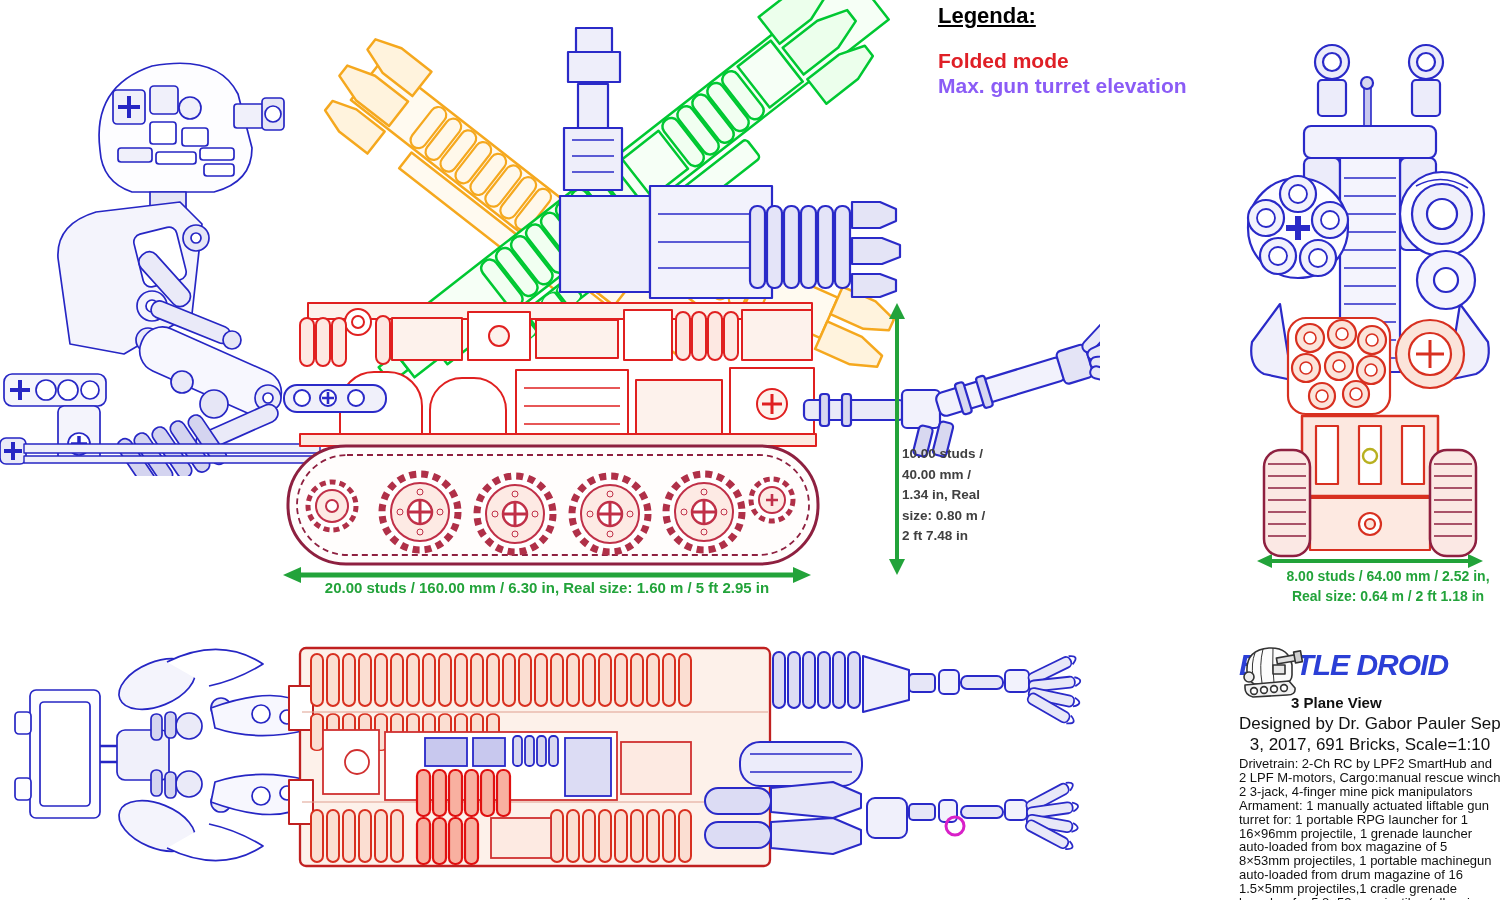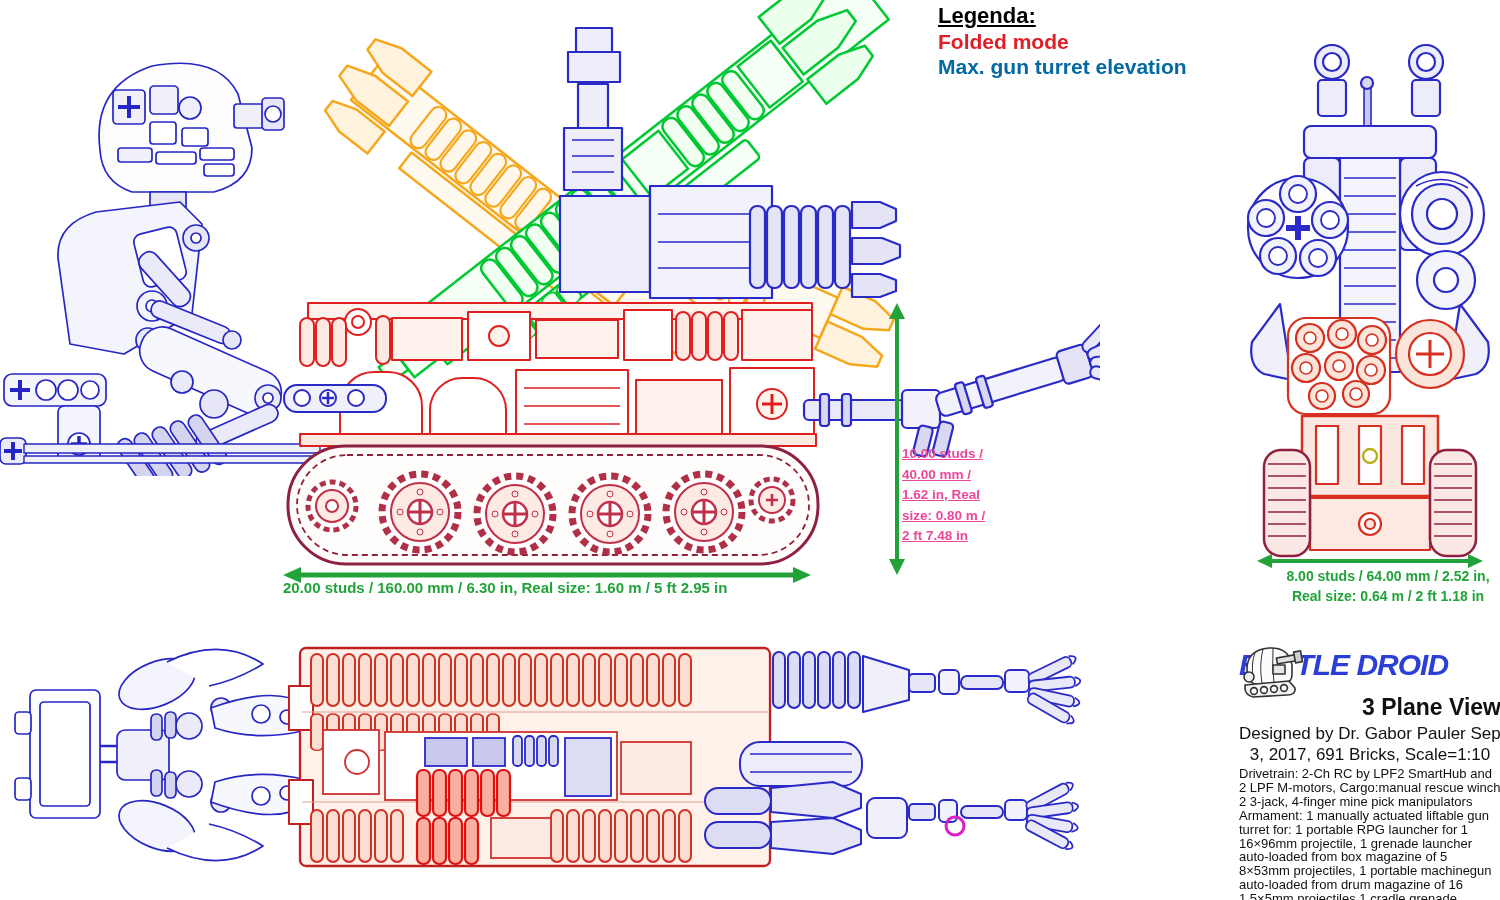--- a/index.html
+++ b/index.html
@@ -7,7 +7,7 @@
           font-family:"Liberation Sans",sans-serif;}
   svg{position:absolute;display:block;}
   .legend{position:absolute;left:938px;top:3px;}
-  .legend-title{font-size:22px;font-weight:bold;color:#000;text-decoration:underline;margin-bottom:1px;}
+  .legend-title{font-size:22px;font-weight:bold;color:#000;text-decoration:underline;margin-bottom:20px;}
   .legend-item{font-size:21px;font-weight:bold;line-height:24.5px;}
   .dim-text{position:absolute;font-weight:bold;}
   #dim-h-text{left:902px;top:444px;width:96px;font-size:13.5px;line-height:20.5px;white-space:nowrap;}

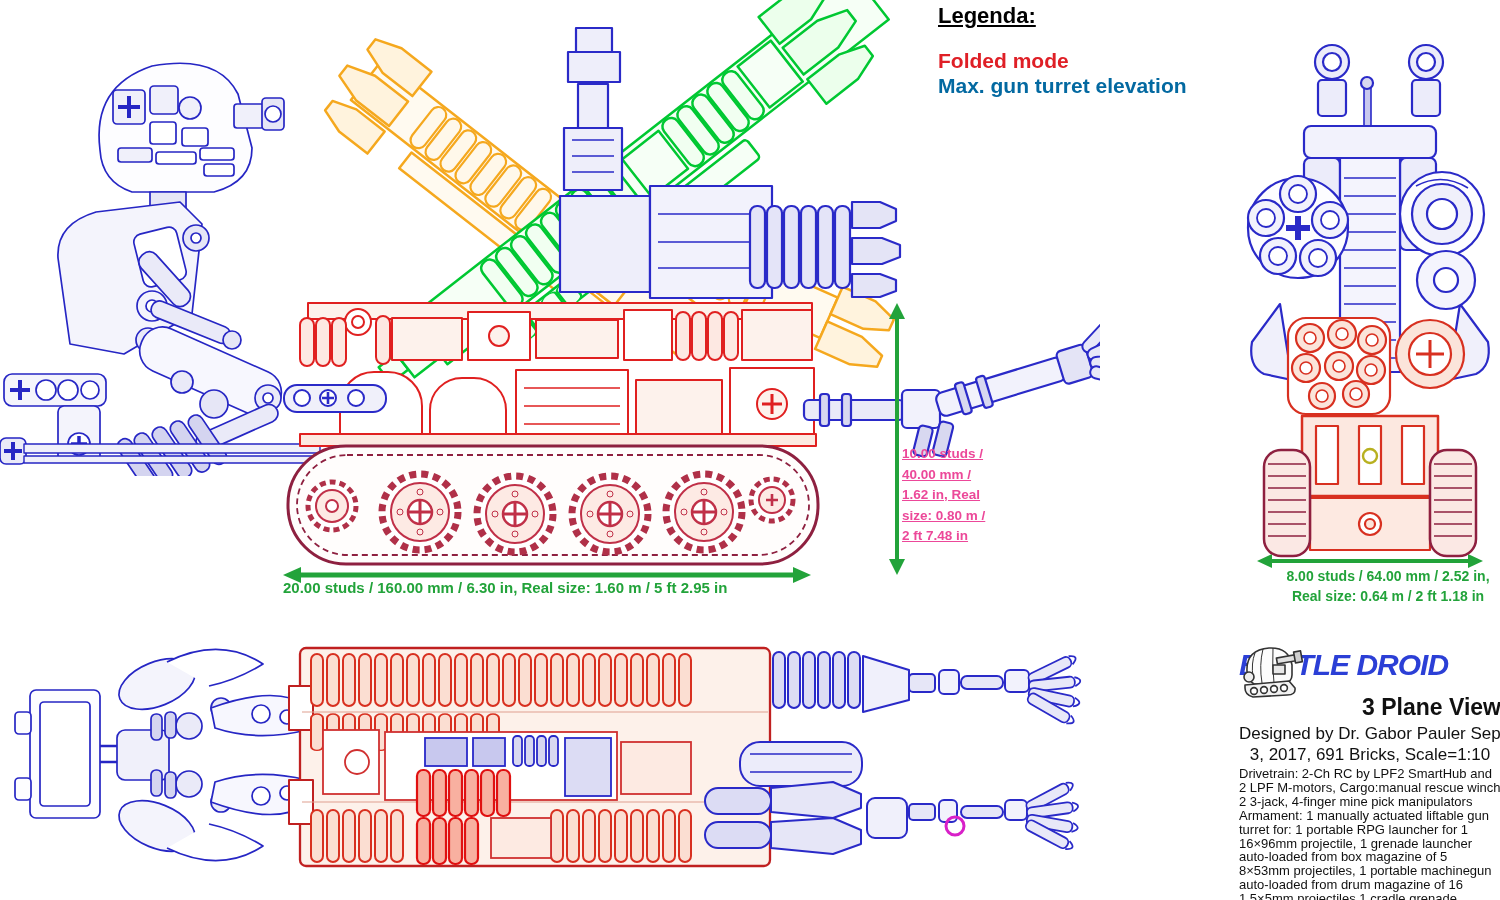--- a/index.html
+++ b/index.html
@@ -32,7 +32,7 @@
     <div class="legend-title">Legenda:</div>
     <div id="legend-items">
         <div class="legend-item" style="color: rgb(223, 31, 38);">Folded mode</div>
-        <div class="legend-item" style="color: #0369a1;">Max. gun turret elevation</div>
+        <div class="legend-item" style="color: #8b5cf6;">Max. gun turret elevation</div>
       </div>
   </div>
 

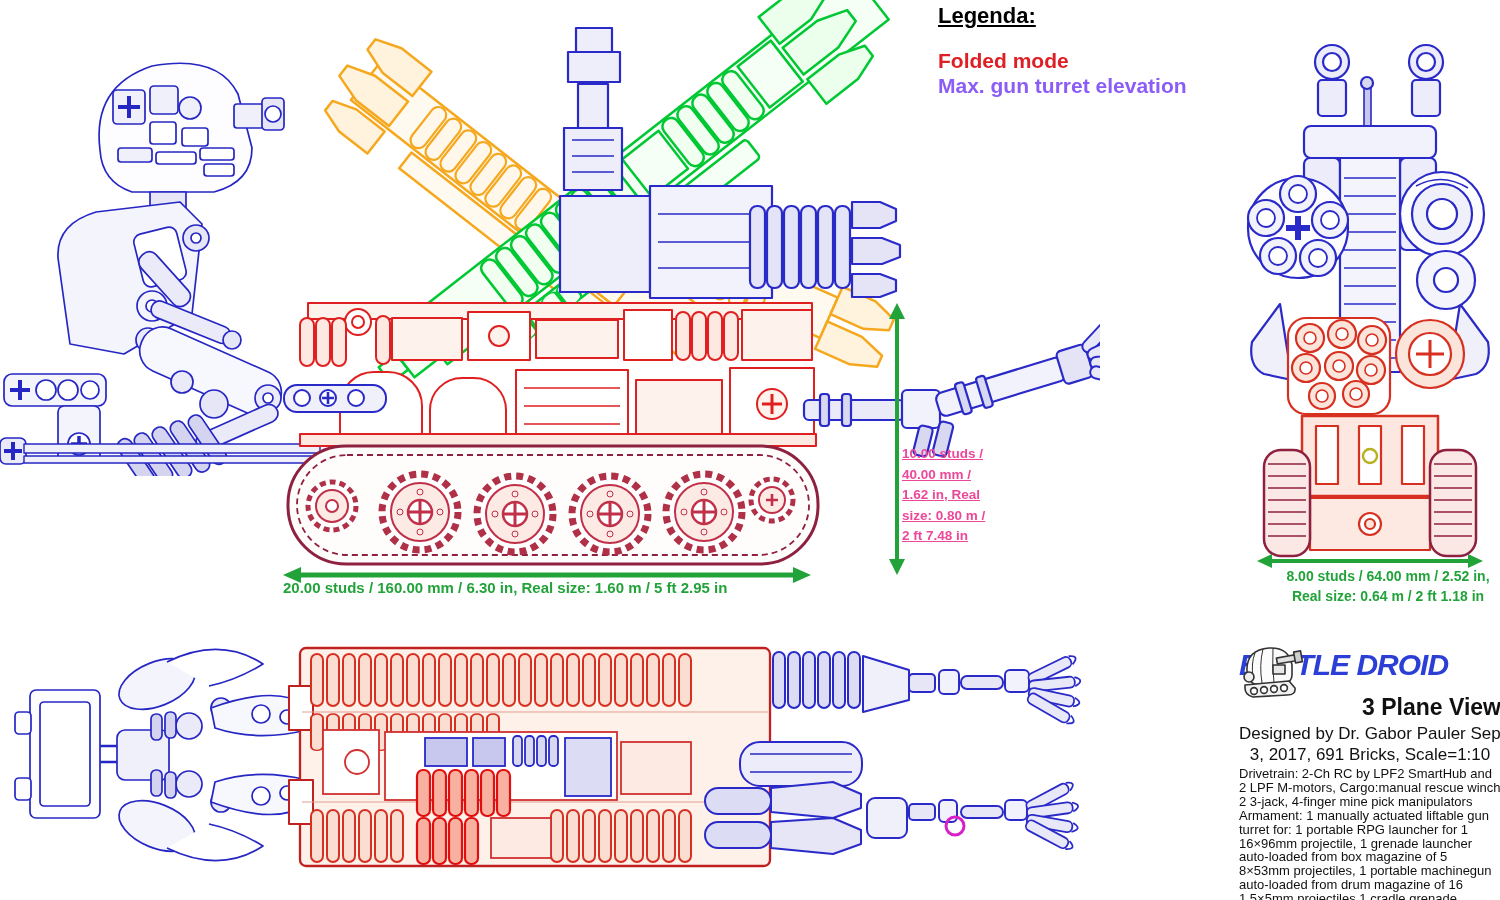--- a/index.html
+++ b/index.html
@@ -290,7 +290,7 @@
     <path d="M9,0 L17,16 L1,16 Z" fill="#22a33a"></path>
     <path d="M9,272 L17,256 L1,256 Z" fill="#22a33a"></path>
   </svg>
-  <div id="dim-h-text" class="dim-text" style="color: #ec4899; text-decoration: underline;">
+  <div id="dim-h-text" class="dim-text" style="color: #404040;">
       <div>10.00 studs /</div>
       <div>40.00 mm /</div>
       <div>1.62 in, Real</div>

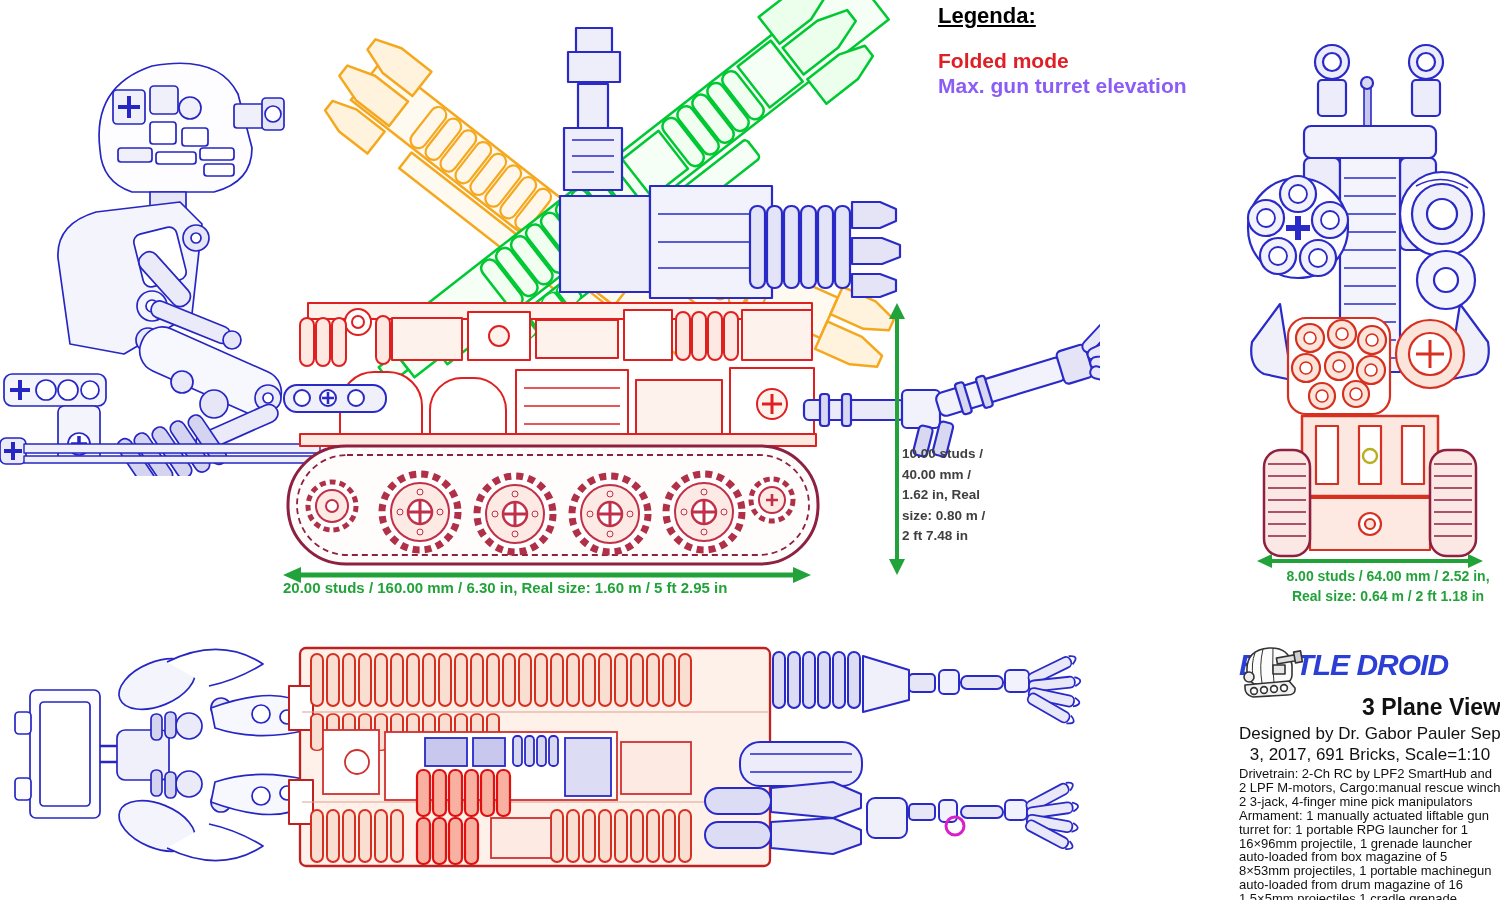--- a/index.html
+++ b/index.html
@@ -293,7 +293,7 @@
   <div id="dim-h-text" class="dim-text" style="color: #404040;">
       <div>10.00 studs /</div>
       <div>40.00 mm /</div>
-      <div>1.62 in, Real</div>
+      <div>1.34 in, Real</div>
       <div>size: 0.80 m /</div>
       <div>2 ft 7.48 in</div>
     </div>

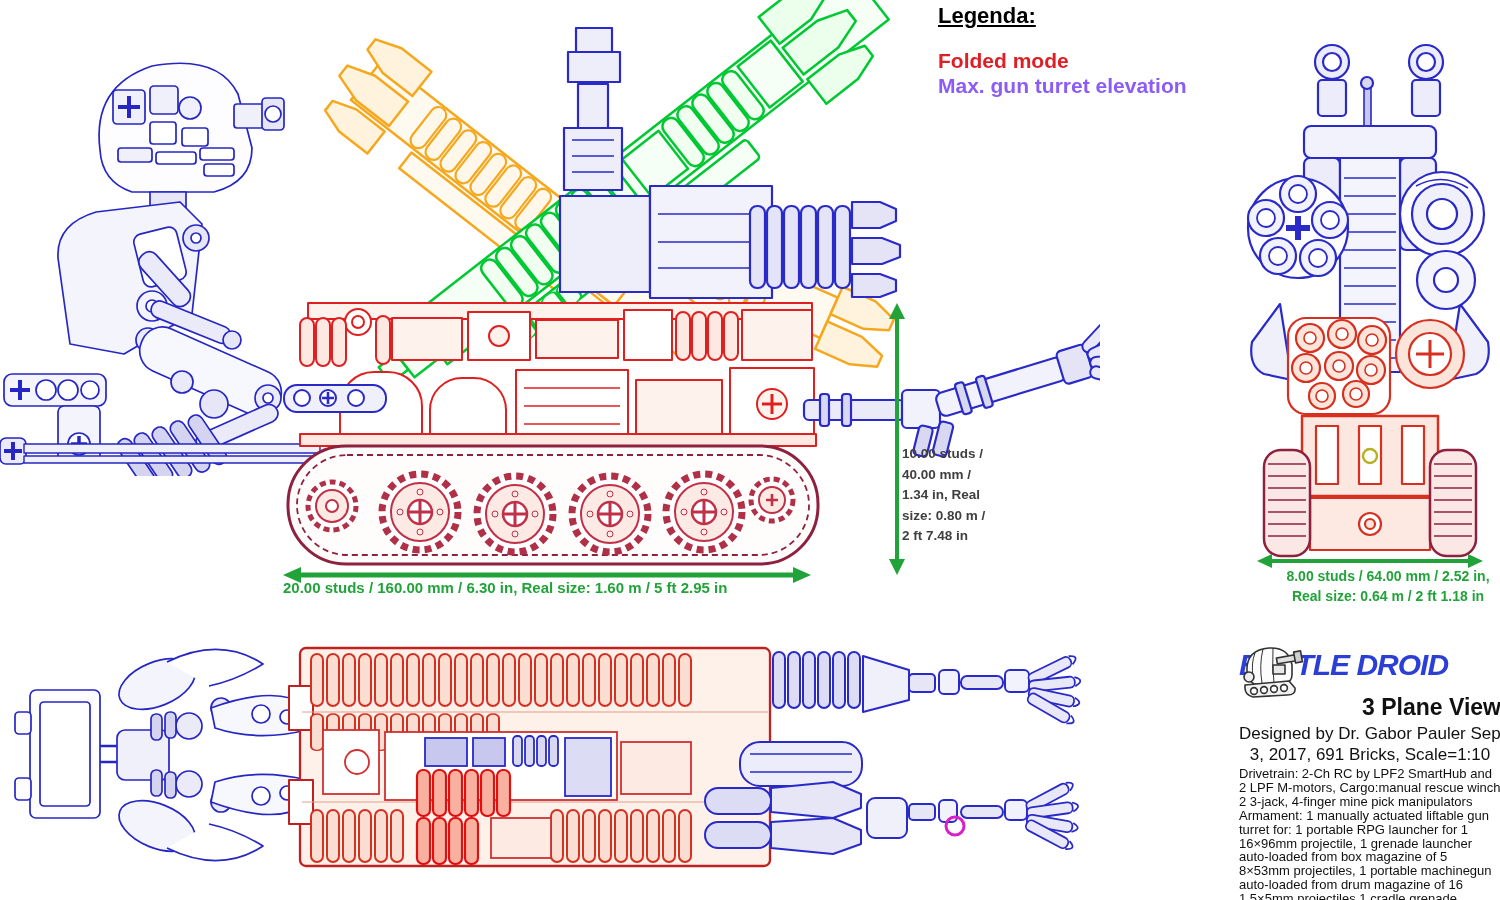--- a/index.html
+++ b/index.html
@@ -11,7 +11,7 @@
   .legend-item{font-size:21px;font-weight:bold;line-height:24.5px;}
   .dim-text{position:absolute;font-weight:bold;}
   #dim-h-text{left:902px;top:444px;width:96px;font-size:13.5px;line-height:20.5px;white-space:nowrap;}
-  #dim-l-text{left:283px;top:579px;width:528px;font-size:15px;text-align:left;white-space:nowrap;}
+  #dim-l-text{left:283px;top:579px;width:528px;font-size:15px;text-align:center;white-space:nowrap;}
   #dim-w-text{left:1264px;top:566px;width:248px;font-size:14px;text-align:center;line-height:20px;white-space:nowrap;}
   .info{position:absolute;left:1239px;top:641px;width:262px;color:#111;}
   .logo-row{display:flex;align-items:flex-start;height:60px;}

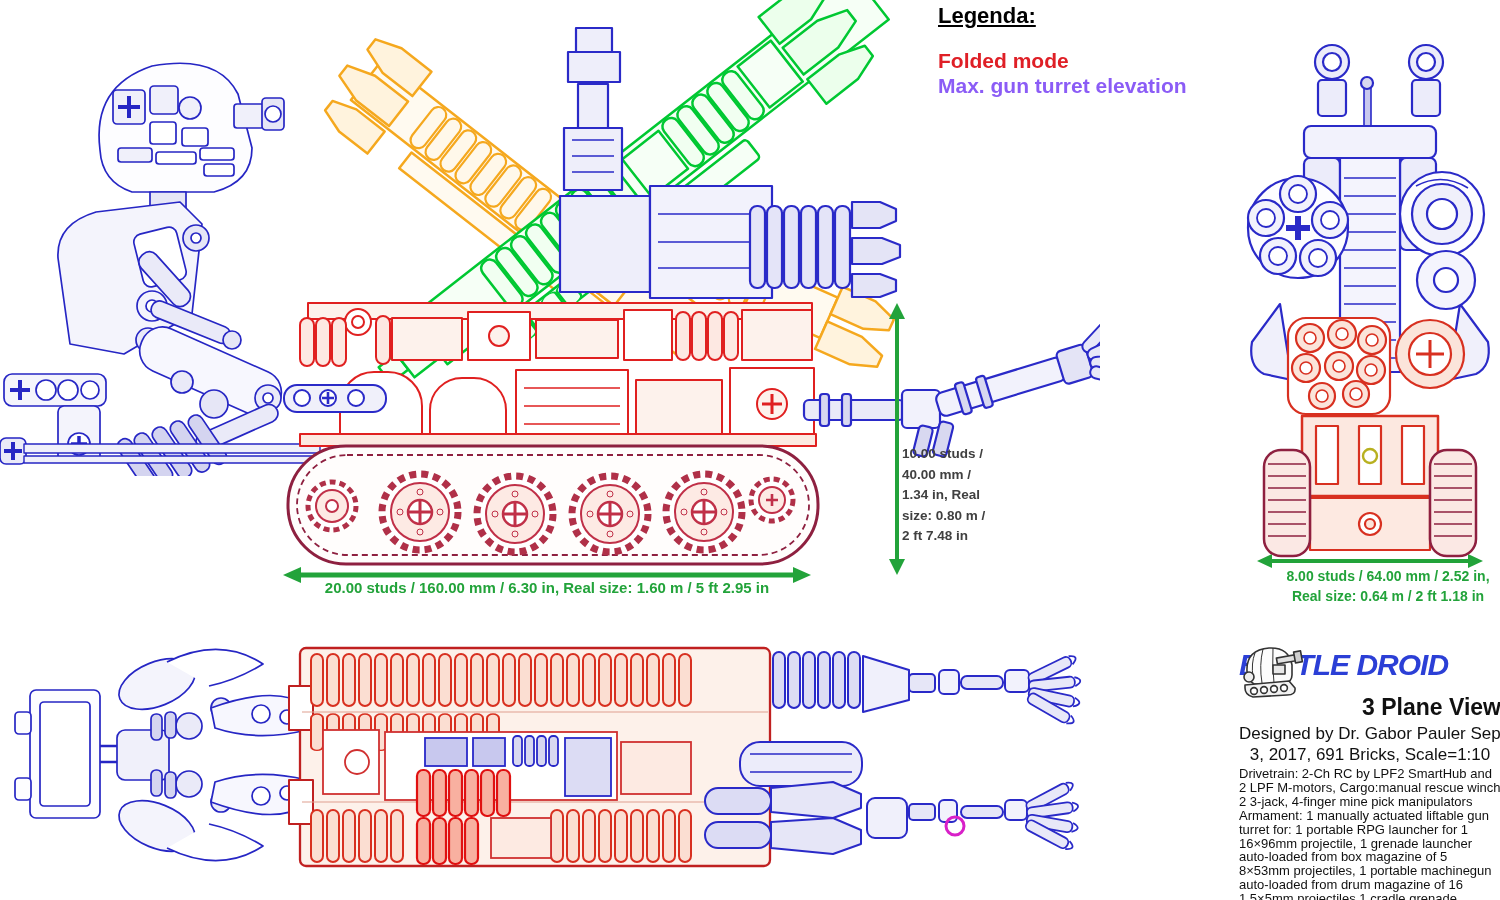--- a/index.html
+++ b/index.html
@@ -17,7 +17,7 @@
   .logo-row{display:flex;align-items:flex-start;height:60px;}
   .logo-icon{width:64px;height:58px;flex:0 0 64px;}
   .brand{font-size:30px;font-style:italic;font-weight:bold;letter-spacing:-1px;margin-top:7px;white-space:nowrap;}
-  .subtitle{font-size:23px;font-weight:bold;text-align:right;padding-left:52px;margin-top:-7px;}
+  .subtitle{font-size:15px;font-weight:bold;text-align:left;padding-left:52px;margin-top:-7px;}
   .designed{font-size:17px;line-height:21px;text-align:center;margin-top:2px;}
   .designed div{white-space:nowrap;}
   .specs{font-size:13px;line-height:13.9px;margin-top:2px;}

